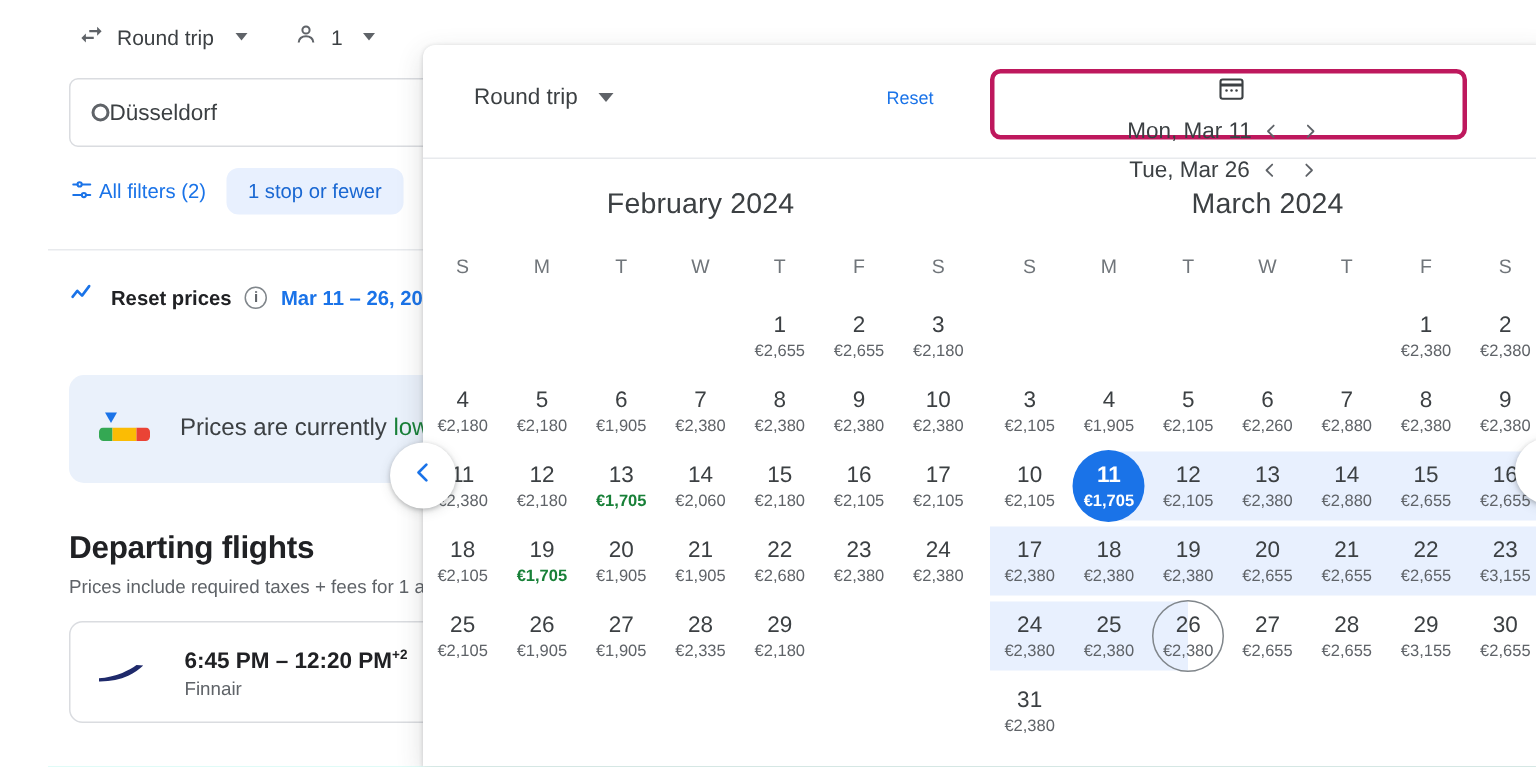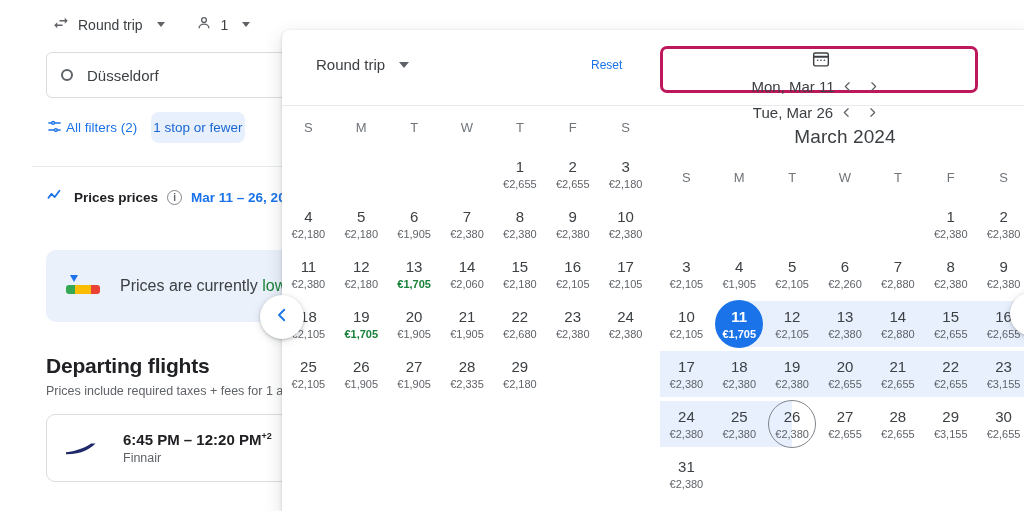--- a/index.html
+++ b/index.html
@@ -21,7 +21,7 @@
   .icon-svg { display:block; }
 
   .origin-field { position:absolute; left:14px; top:52px; width:300px; height:46px;
-     border:1px solid #dadce0; border-radius:6px; background:#fff; display:flex; align-items:center; padding:0 14px; gap:14px; }
+     border:1px solid #dadce0; border-radius:6px; background:#fff; display:flex; align-items:center; padding:0 14px; }
   .origin-dot { width:12px;height:12px;border-radius:50%;border:2.3px solid #5f6368; flex:none; }
   .origin-text { font-size:15px; color:#3c4043; }
 

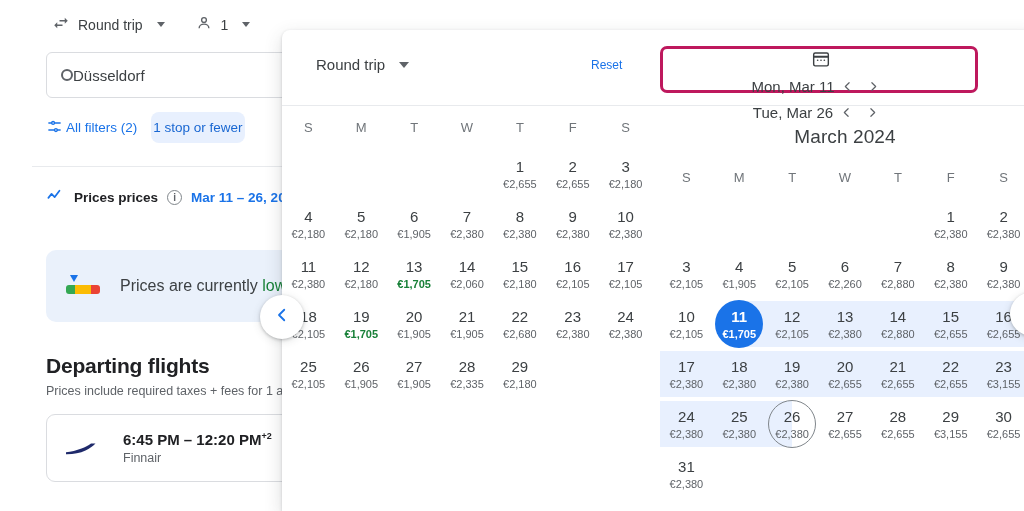--- a/index.html
+++ b/index.html
@@ -27,7 +27,7 @@
 
   .chips { position:absolute; left:14px; top:112px; display:flex; align-items:center; gap:14px; }
   .chip-allfilters { display:flex; align-items:center; gap:3px; color:#1a73e8; font-size:13.5px; font-weight:500; white-space:nowrap;}
-  .chip { background:#e8f0fe; color:#1967d2; font-size:13.5px; font-weight:500; border-radius:8px; padding:8px 2px; white-space:nowrap; }
+  .chip { background:#e8f0fe; color:#1967d2; font-size:13.5px; font-weight:500; border-radius:8px; padding:8px 14px; white-space:nowrap; }
 
   .hr { position:absolute; left:0; top:166px; width:250px; height:1px; background:#e8eaed; }
 

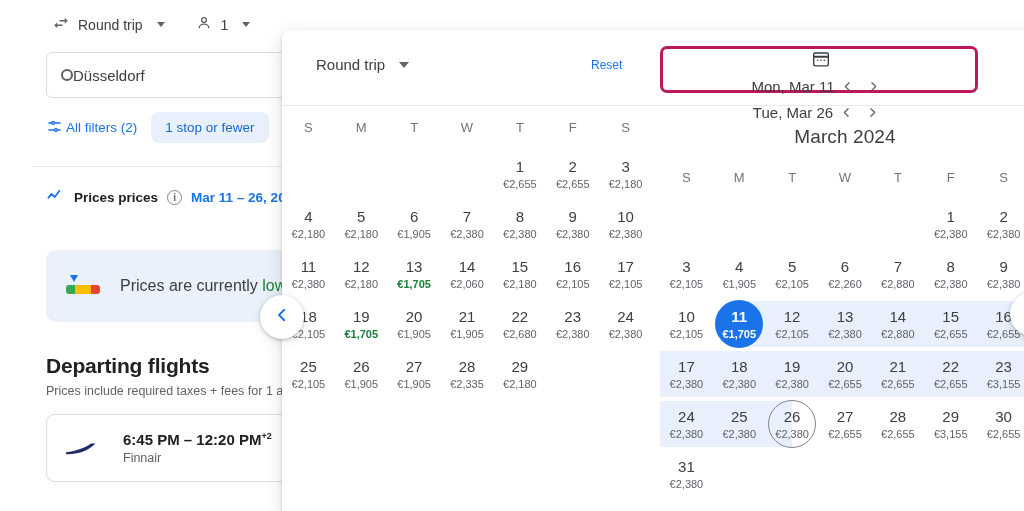--- a/index.html
+++ b/index.html
@@ -238,6 +238,7 @@
 
     <div class="months" id="months">
         <div class="month">
+          <div class="month-title">February 2024</div>
           <div class="dow-row">
             <div class="dow">S</div>
             <div class="dow">M</div>

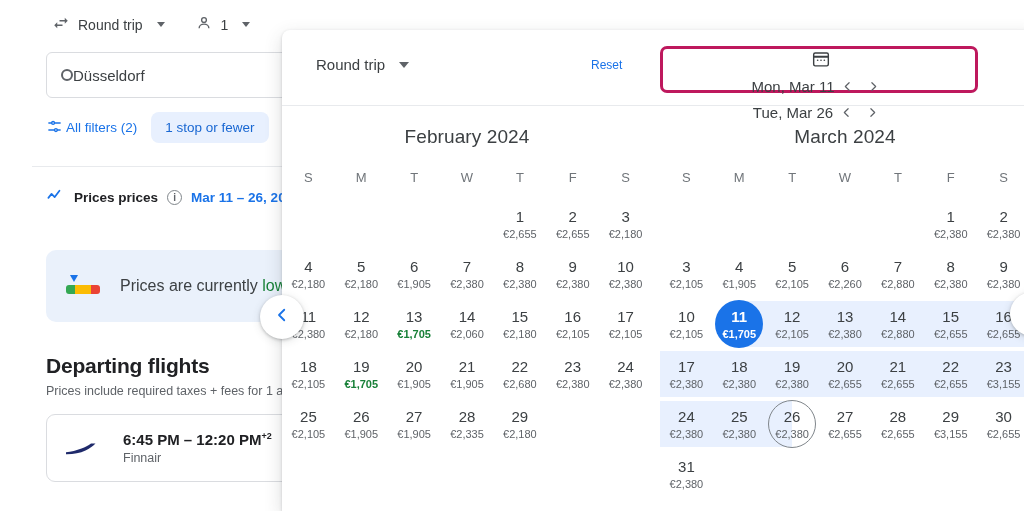--- a/index.html
+++ b/index.html
@@ -154,7 +154,7 @@
             <path d="M3 15l4-5 4 4 6-8"></path>
           </svg>
       </span>
-      <span class="track-label">Prices prices</span>
+      <span class="track-label">Reset prices</span>
       <span class="track-info">i</span>
       <span class="track-range">Mar 11 – 26, 202</span>
     </div>

